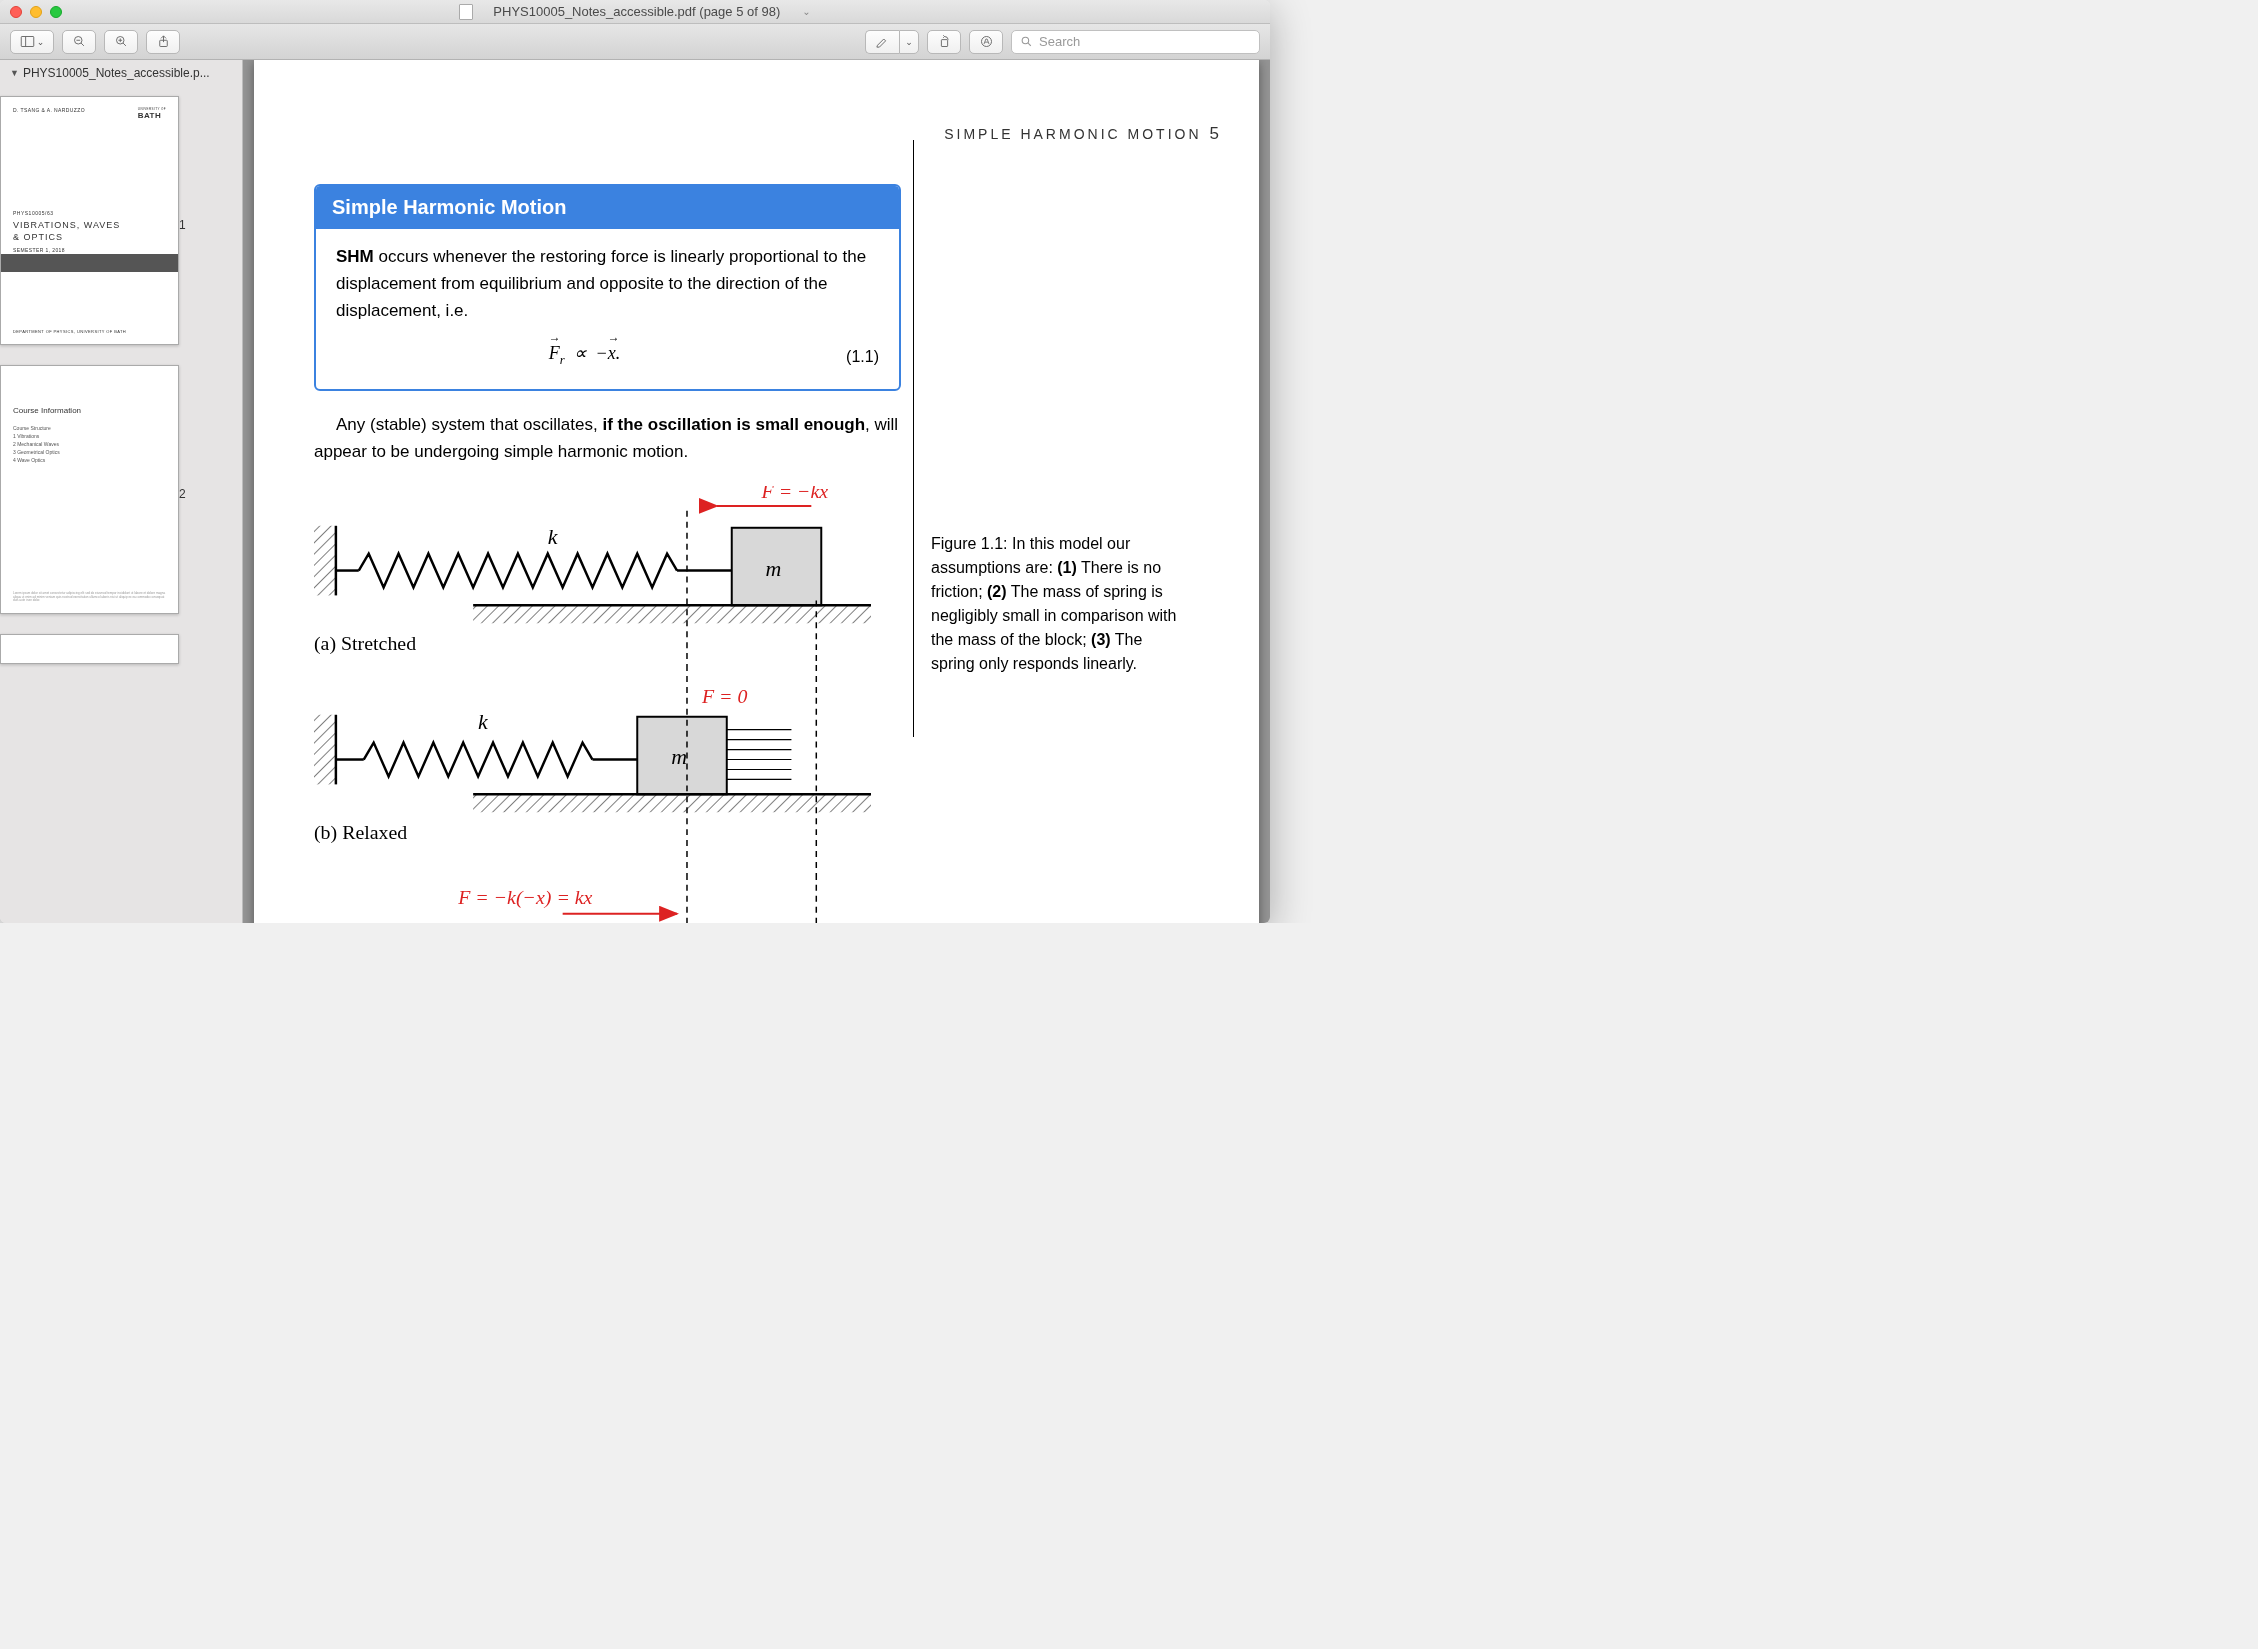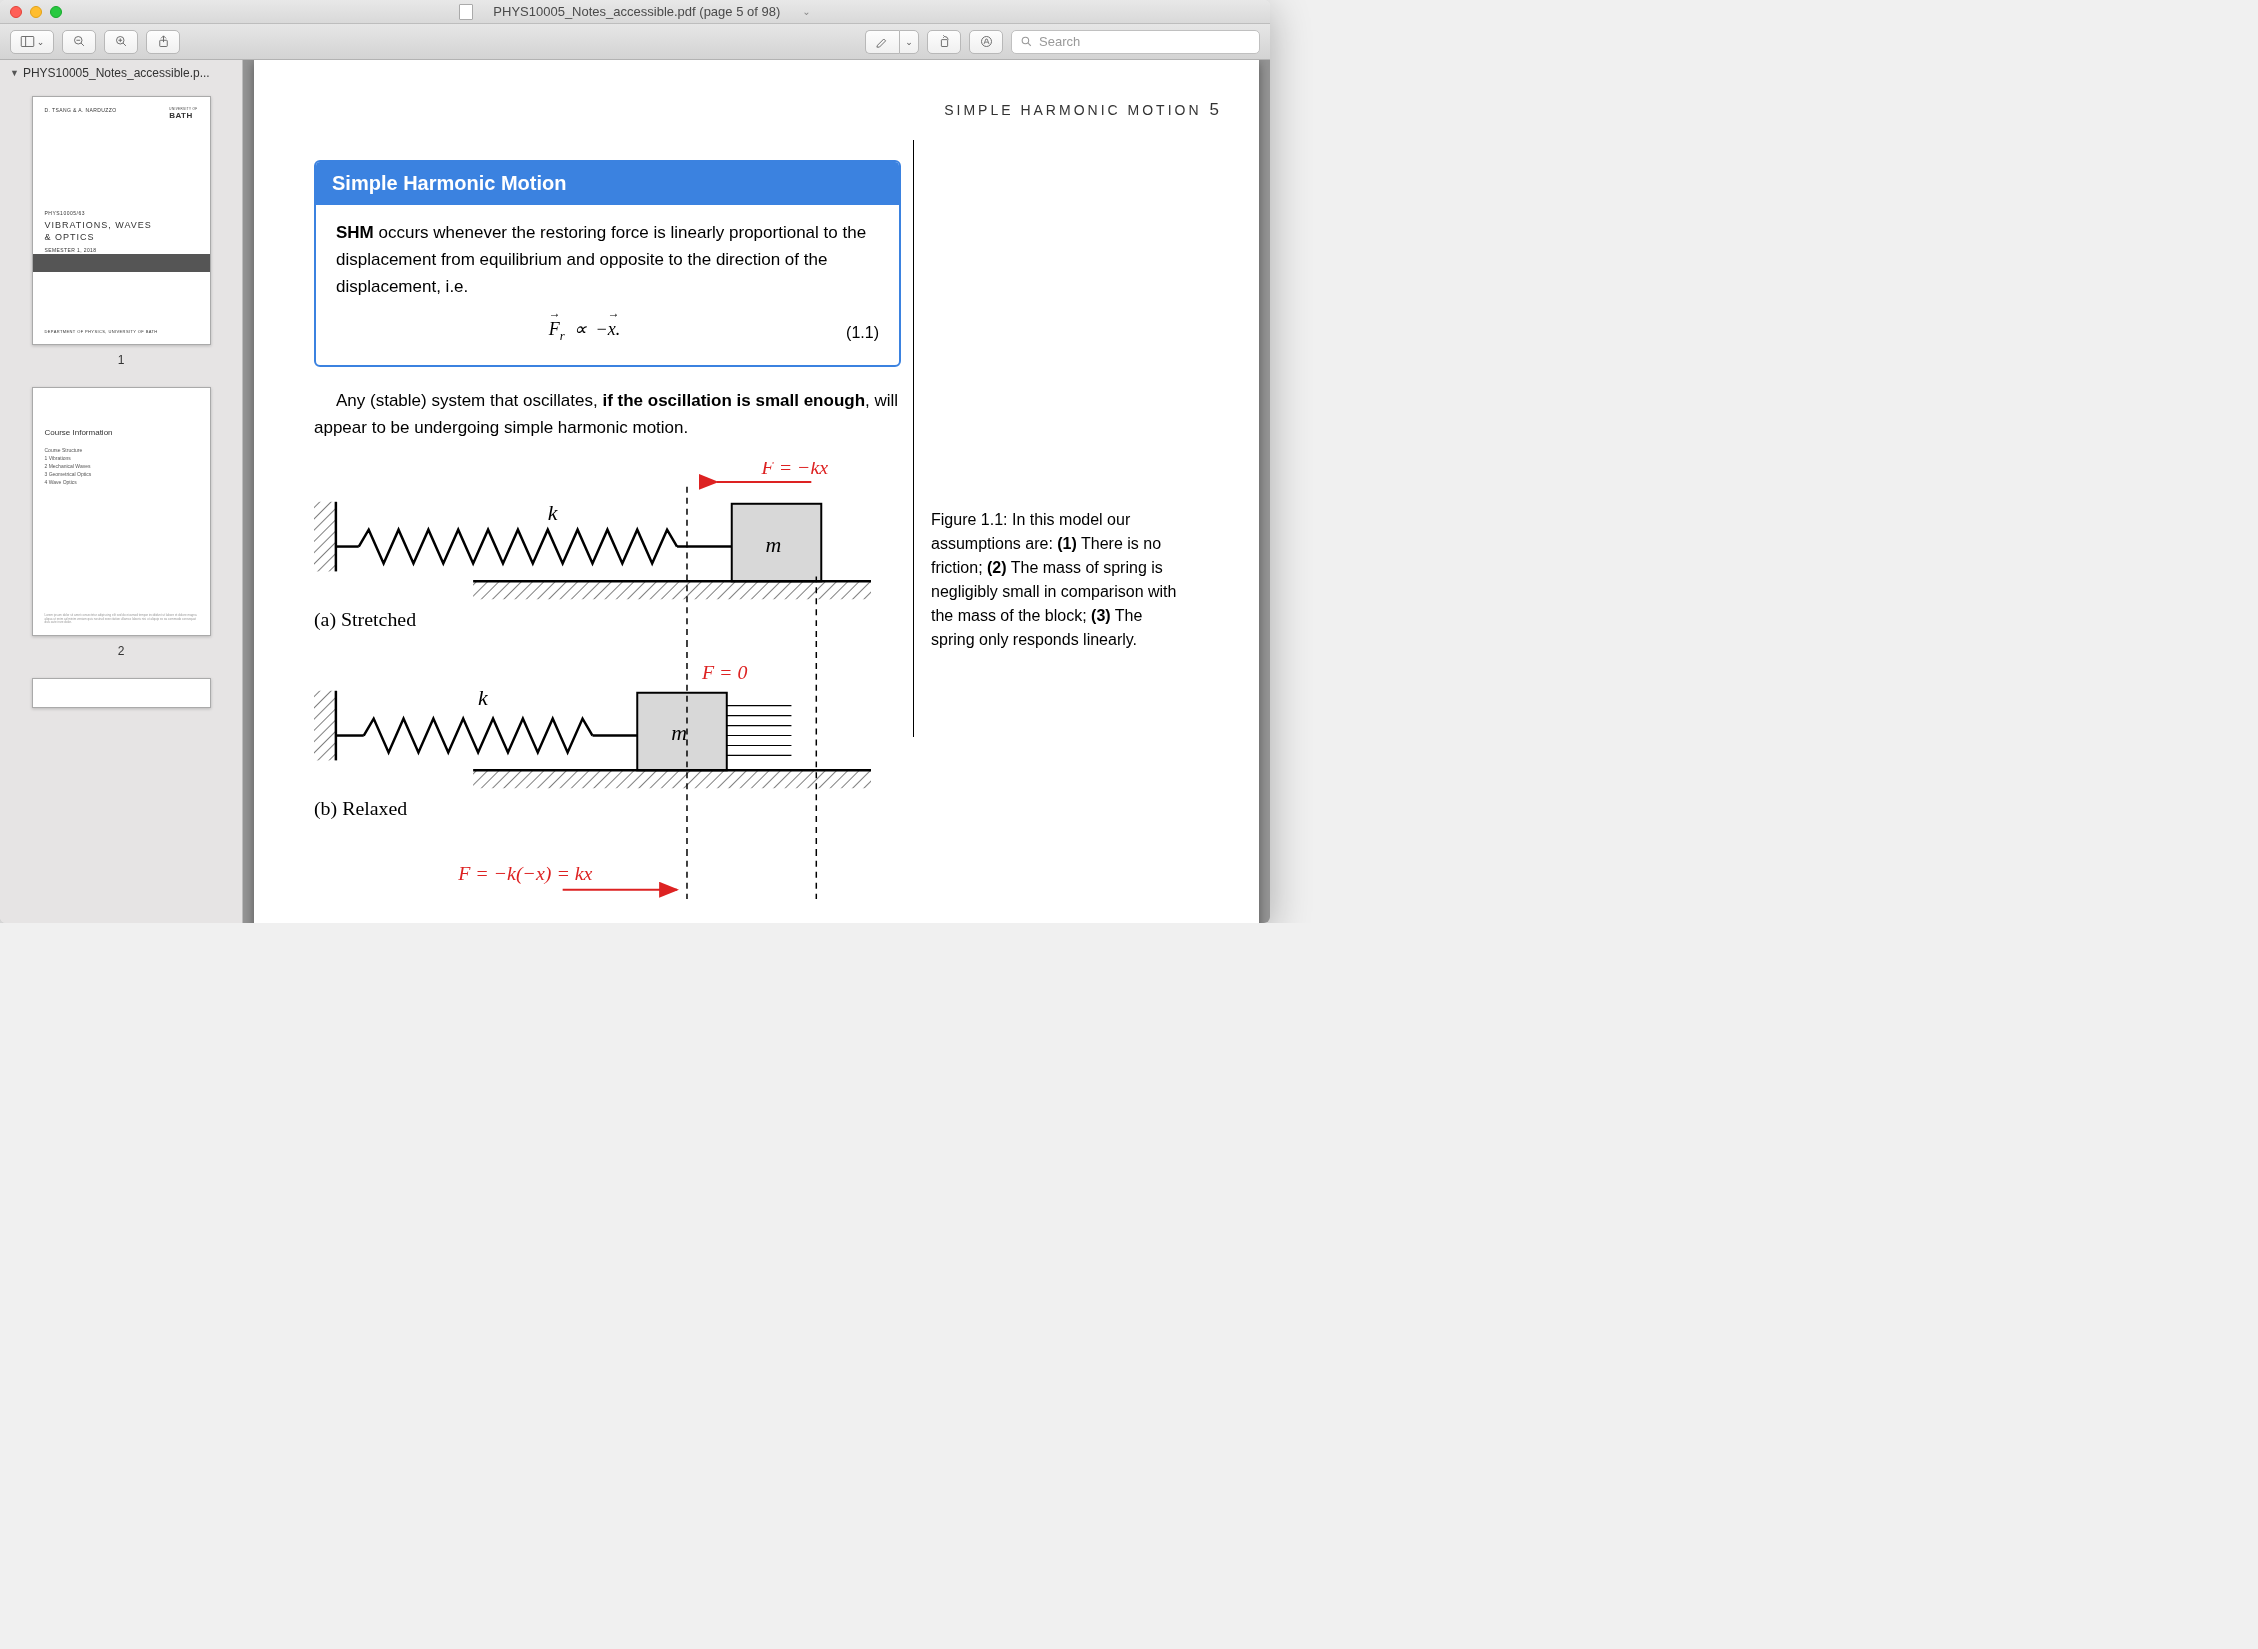--- a/index.html
+++ b/index.html
@@ -32,7 +32,7 @@
 .sb-hdr { padding: 6px 10px; font-size: 12px; color: #333; display: flex; align-items: center; gap: 4px; }
 .sb-hdr .tri { font-size: 9px; color:#555;}
 .thumbs { flex: 1; overflow: auto; padding: 10px 0; }
-.thumb-wrap { display: flex; flex-direction: column; align-items: center; margin-bottom: 20px; }
+.thumb-wrap { display: flex; flex-direction: row; align-items: center; margin-bottom: 20px; }
 .thumb { width: 179px; height: 249px; background: #fff; border: 1px solid #aaa; box-shadow: 0 1px 3px rgba(0,0,0,.2); padding: 10px 12px; font-size: 6px; color: #333; overflow:hidden; position:relative;}
 .thumb-num { margin-top: 8px; font-size: 12px; color: #333; }
 

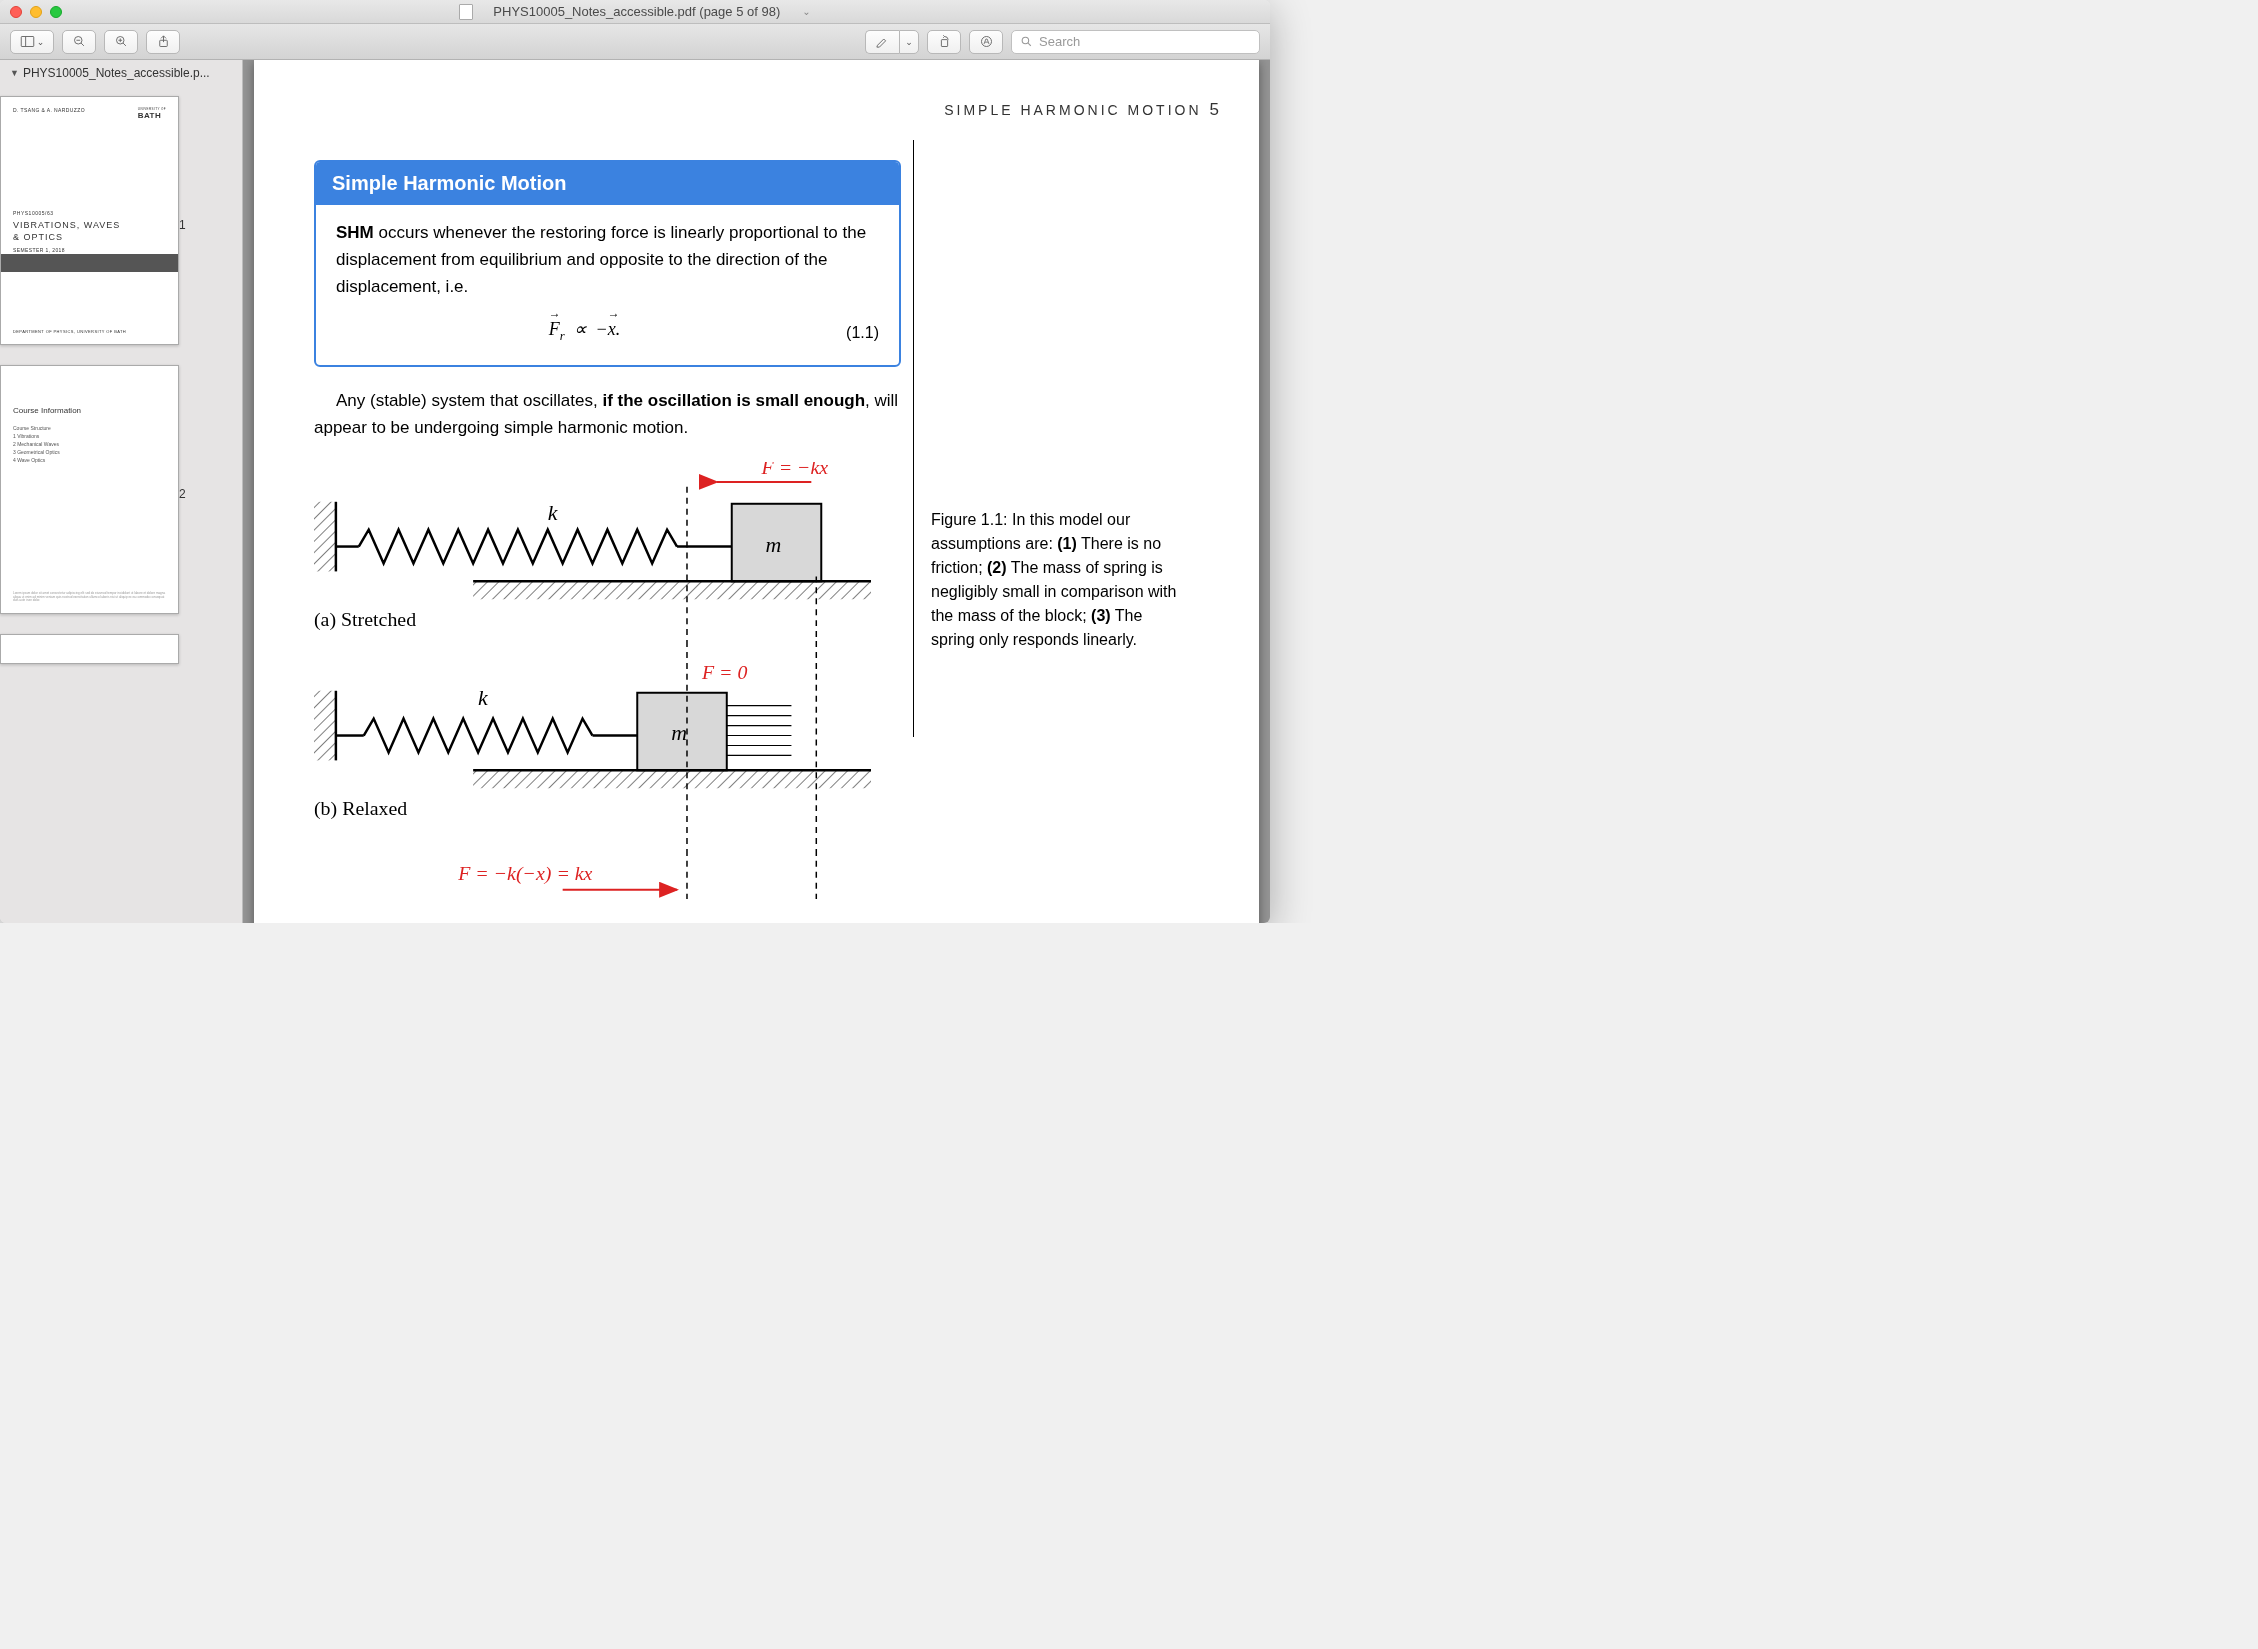--- a/index.html
+++ b/index.html
@@ -55,7 +55,7 @@
 .main { flex: 1; background: #949494; overflow: auto; display:flex; justify-content:center; padding-top:0;}
 .page { width: 1005px; background: #fff; box-shadow: 0 2px 10px rgba(0,0,0,.4); padding: 40px 30px 0 60px; position:relative; min-height:896px;}
 
-.page-hdr { text-align: right; font-size: 14px; letter-spacing: 3px; color: #333; margin-bottom: 40px; padding-right:10px;}
+.page-hdr { text-align: right; font-size: 14px; letter-spacing: 3px; color: #333; margin-bottom: 40px; padding-right:10px;margin-top:24px;}
 .page-hdr .pno { letter-spacing:0; font-size:17px; margin-left:8px;}
 
 .content-cols { display:flex; gap:30px; }

